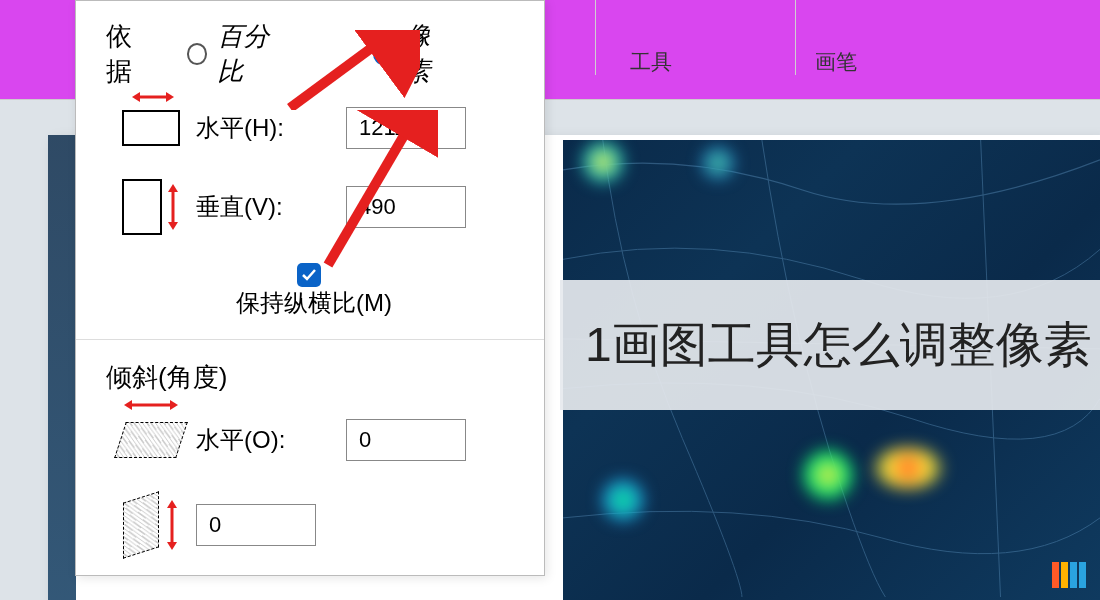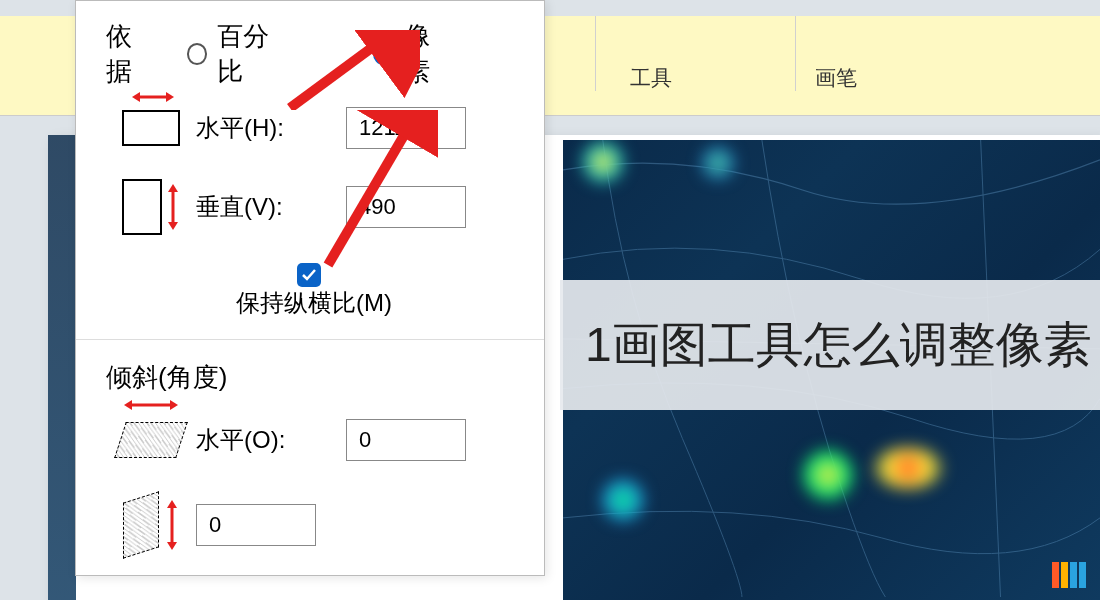--- a/index.html
+++ b/index.html
@@ -62,6 +62,7 @@
       align-items: center;
       margin-right: 70px;
       cursor: pointer;
+      font-style: italic;
     }
     .radio {
       width: 22px;

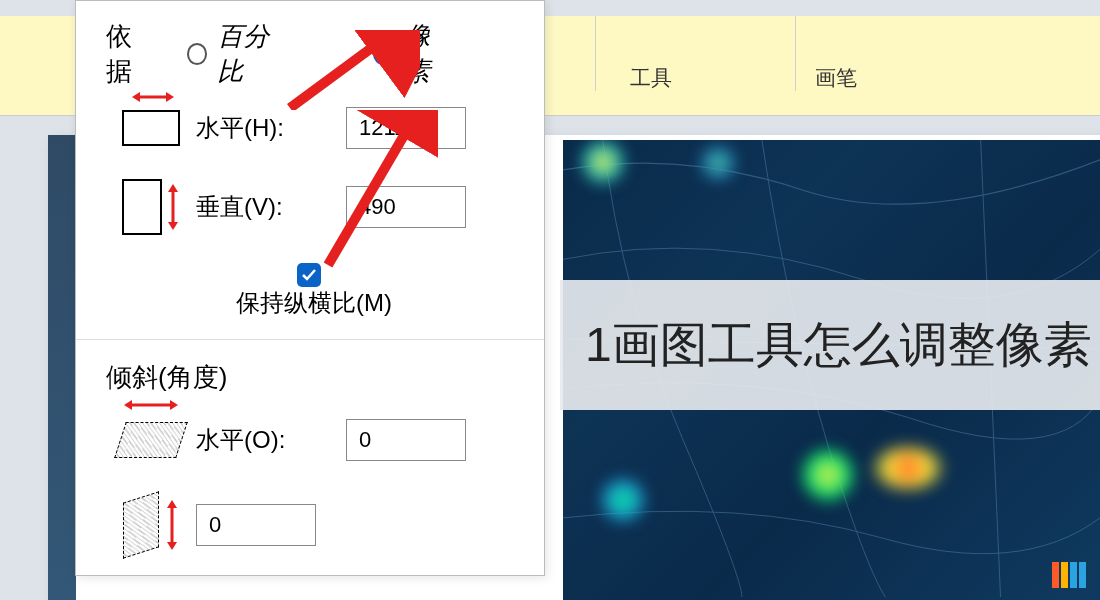--- a/index.html
+++ b/index.html
@@ -13,9 +13,9 @@
     }
     .ribbon-bg {
       position: absolute;
-      top: 16px; left: 0; right: 0;
+      top: 0; left: 0; right: 0;
       height: 100px;
-      background: #fef9c3;
+      background: #d946ef;
       border-bottom: 1px solid #ccc;
     }
     .ribbon-label {

